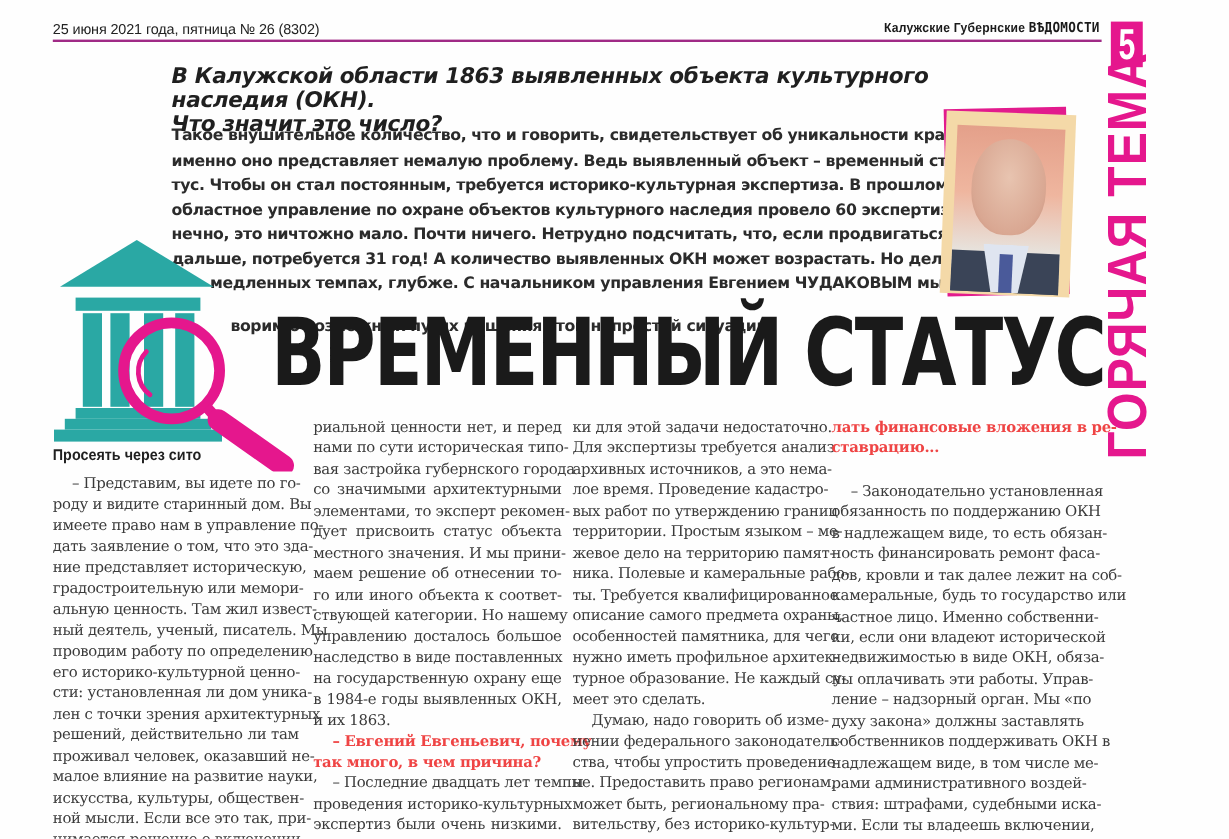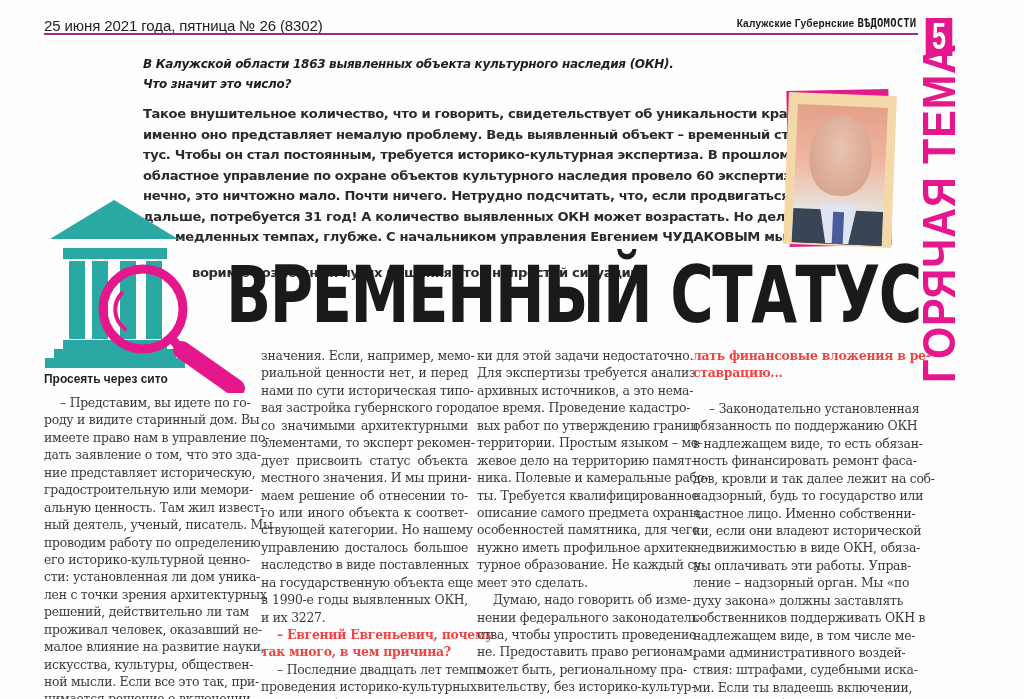--- a/index.html
+++ b/index.html
@@ -13,7 +13,7 @@
     
     .hdr-date {
       left: 44px; top: 17px; font-family: "Liberation Sans", sans-serif;
-      font-size: 15px; color: #222; letter-spacing: -0.1px;
+      font-size: 12px; color: #222; letter-spacing: -0.1px;
     }
     .hdr-line { left: 44px; top: 33px; width: 874px; height: 2px; background: #a02a86; }
     .hdr-title {

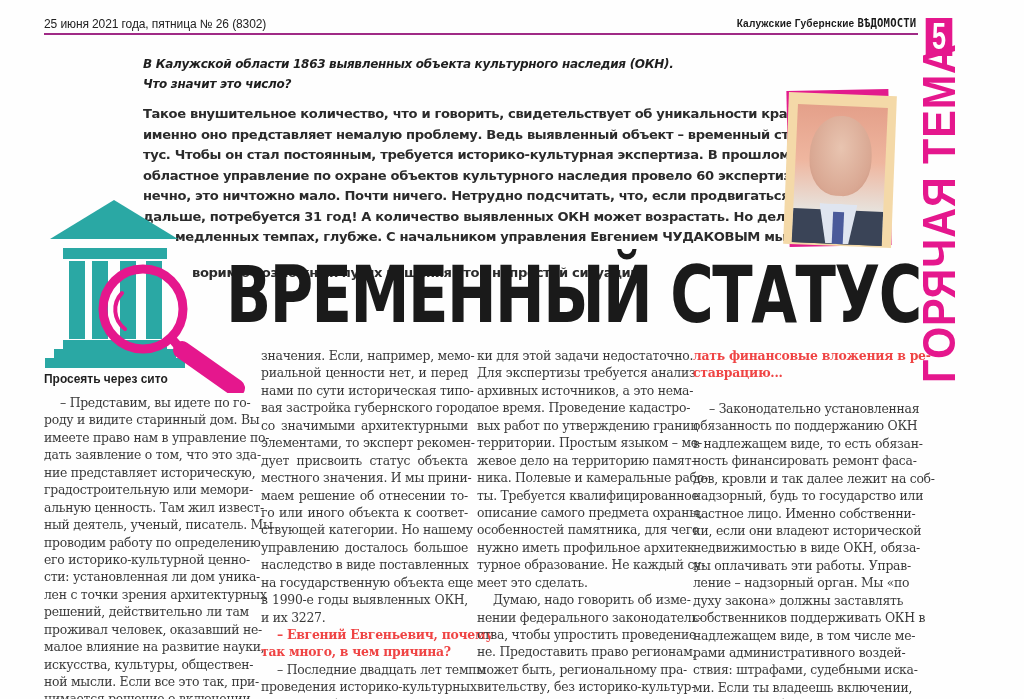--- a/index.html
+++ b/index.html
@@ -43,7 +43,7 @@
     .lead-q {
       left: 143px; top: 54px; width: 680px;
       font-family: "DejaVu Sans", sans-serif; font-style: italic; font-weight: bold;
-      font-size: 12px; line-height: 20px; color: #1f1f1f; letter-spacing: -0.3px;
+      font-size: 18px; line-height: 20px; color: #1f1f1f; letter-spacing: -0.3px;
     }
     .lead-p {
       font-family: "DejaVu Sans", sans-serif; font-weight: bold;

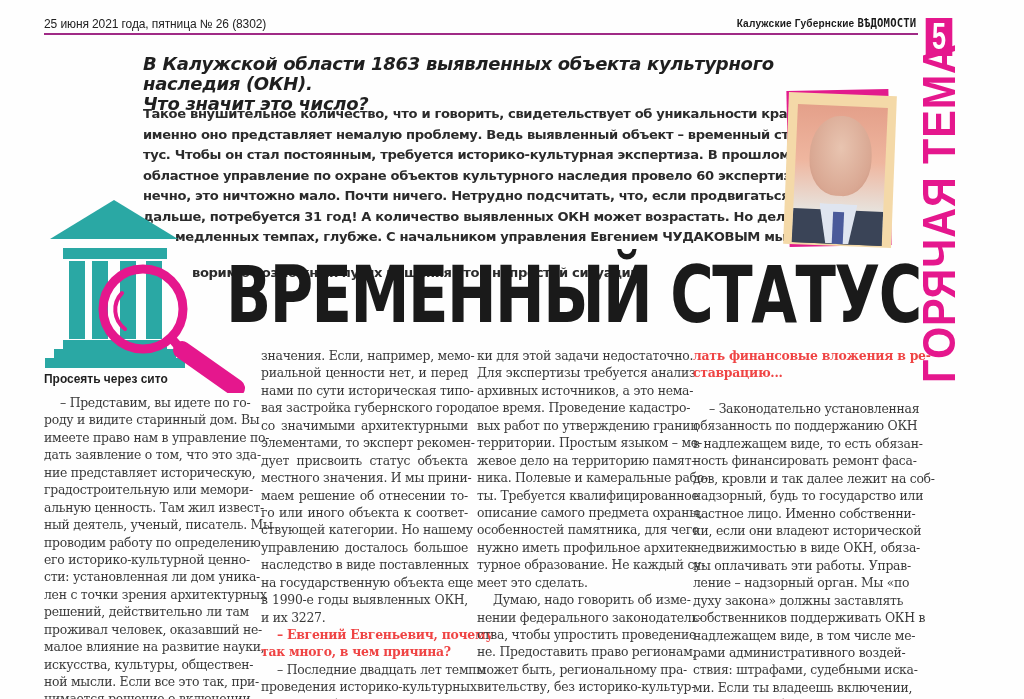--- a/index.html
+++ b/index.html
@@ -198,7 +198,6 @@
     <span class="ln just">нимается решение о включении</span>
   </div>
 <div class="abs col col2">
-    <span class="ln just">значения. Если, например, мемо-</span>
     <span class="ln just">риальной ценности нет, и перед</span>
     <span class="ln just">нами по сути историческая типо-</span>
     <span class="ln just">вая застройка губернского города</span>

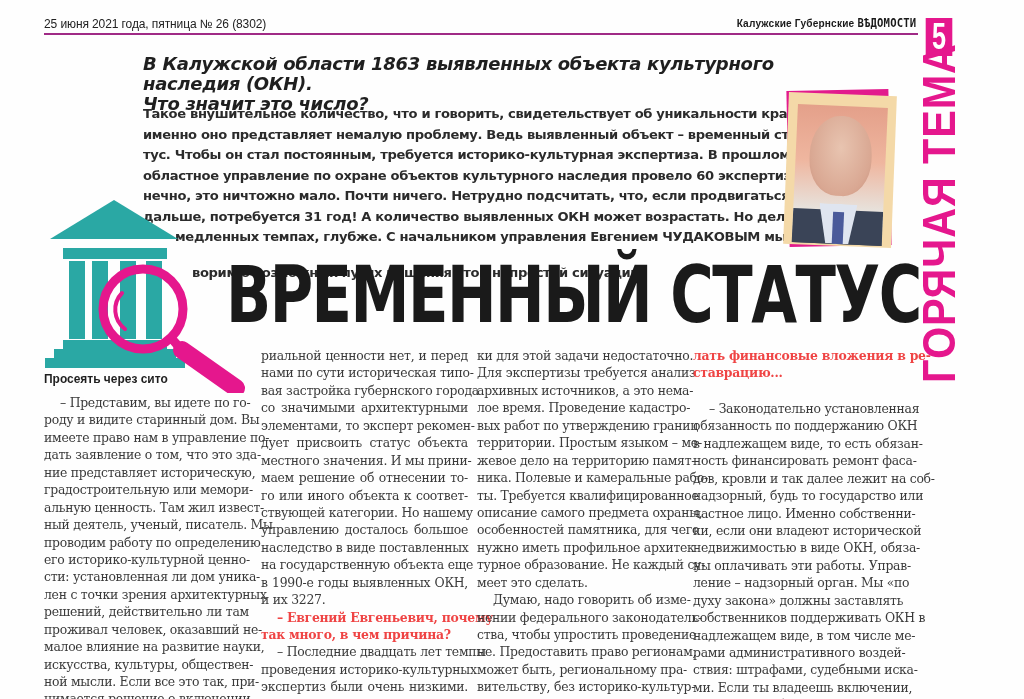--- a/index.html
+++ b/index.html
@@ -249,7 +249,7 @@
     <span class="ln just">в надлежащем виде, то есть обязан-</span>
     <span class="ln just">ность финансировать ремонт фаса-</span>
     <span class="ln just">дов, кровли и так далее лежит на соб-</span>
-    <span class="ln just">надзорный, будь то государство или</span>
+    <span class="ln just">камеральные, будь то государство или</span>
     <span class="ln just">частное лицо. Именно собственни-</span>
     <span class="ln just">ки, если они владеют исторической</span>
     <span class="ln just">недвижимостью в виде ОКН, обяза-</span>

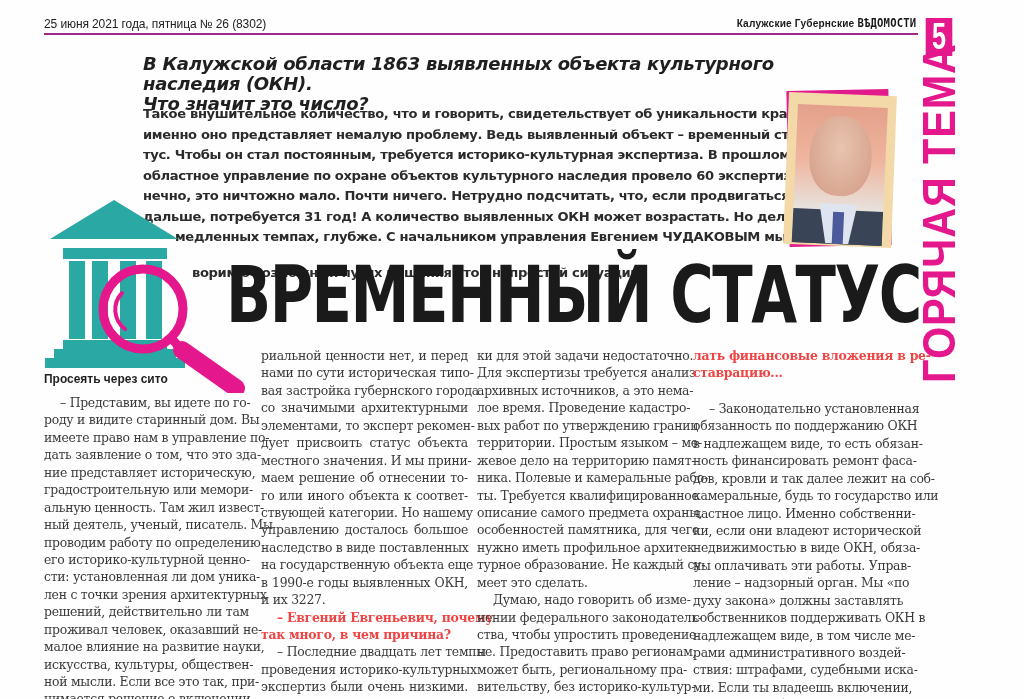--- a/index.html
+++ b/index.html
@@ -210,7 +210,7 @@
     <span class="ln just">ствующей категории. Но нашему</span>
     <span class="ln just">управлению досталось большое</span>
     <span class="ln just">наследство в виде поставленных</span>
-    <span class="ln just">на государственную объекта еще</span>
+    <span class="ln just">на государственную охрану еще</span>
     <span class="ln just">в 1990-е годы выявленных ОКН,</span>
     <span class="ln">и их 3227.</span>
     <span class="ln just q" style="padding-left: 16px;">– Евгений Евгеньевич, почему</span>

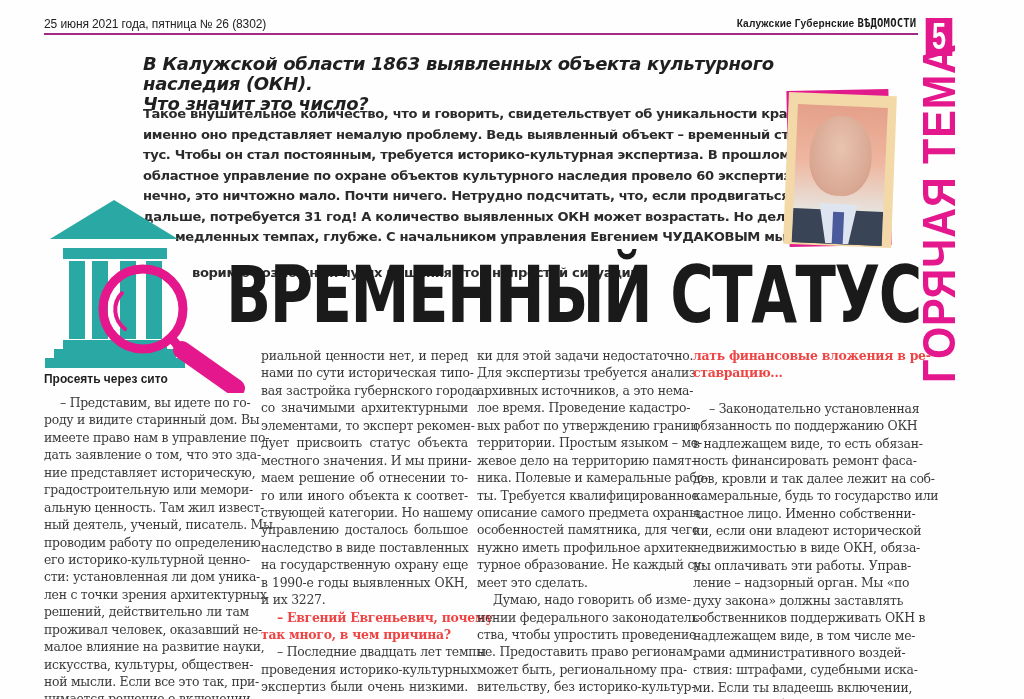--- a/index.html
+++ b/index.html
@@ -211,7 +211,7 @@
     <span class="ln just">управлению досталось большое</span>
     <span class="ln just">наследство в виде поставленных</span>
     <span class="ln just">на государственную охрану еще</span>
-    <span class="ln just">в 1990-е годы выявленных ОКН,</span>
+    <span class="ln just">в 1984-е годы выявленных ОКН,</span>
     <span class="ln">и их 3227.</span>
     <span class="ln just q" style="padding-left: 16px;">– Евгений Евгеньевич, почему</span>
     <span class="ln q">так много, в чем причина?</span>

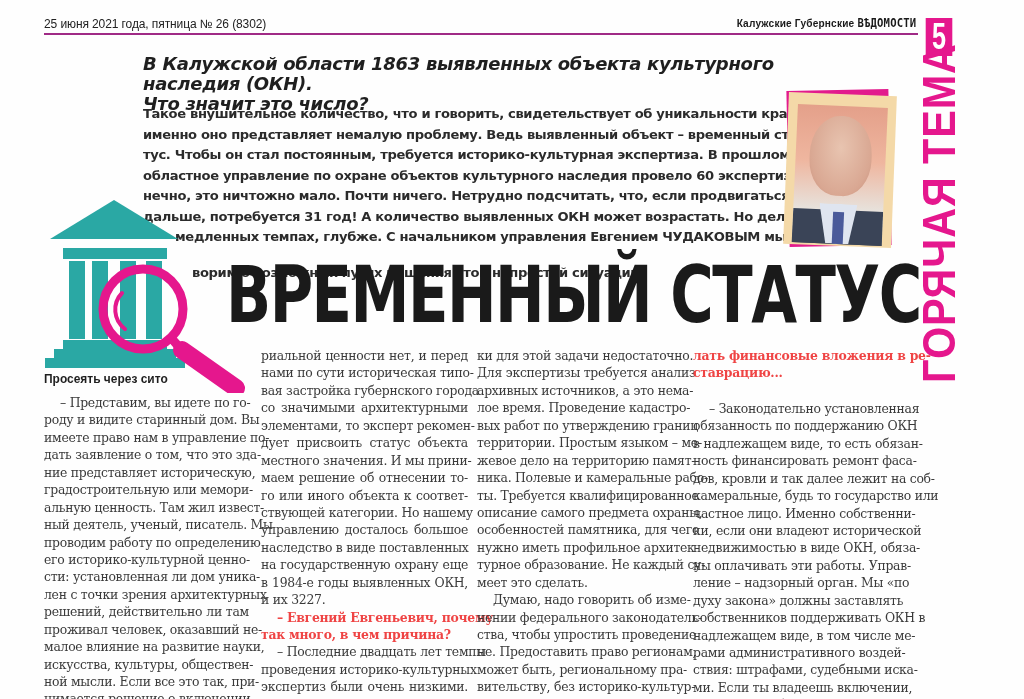--- a/index.html
+++ b/index.html
@@ -212,7 +212,7 @@
     <span class="ln just">наследство в виде поставленных</span>
     <span class="ln just">на государственную охрану еще</span>
     <span class="ln just">в 1984-е годы выявленных ОКН,</span>
-    <span class="ln">и их 3227.</span>
+    <span class="ln">и их 1863.</span>
     <span class="ln just q" style="padding-left: 16px;">– Евгений Евгеньевич, почему</span>
     <span class="ln q">так много, в чем причина?</span>
     <span class="ln just" style="padding-left: 16px;">– Последние двадцать лет темпы</span>

